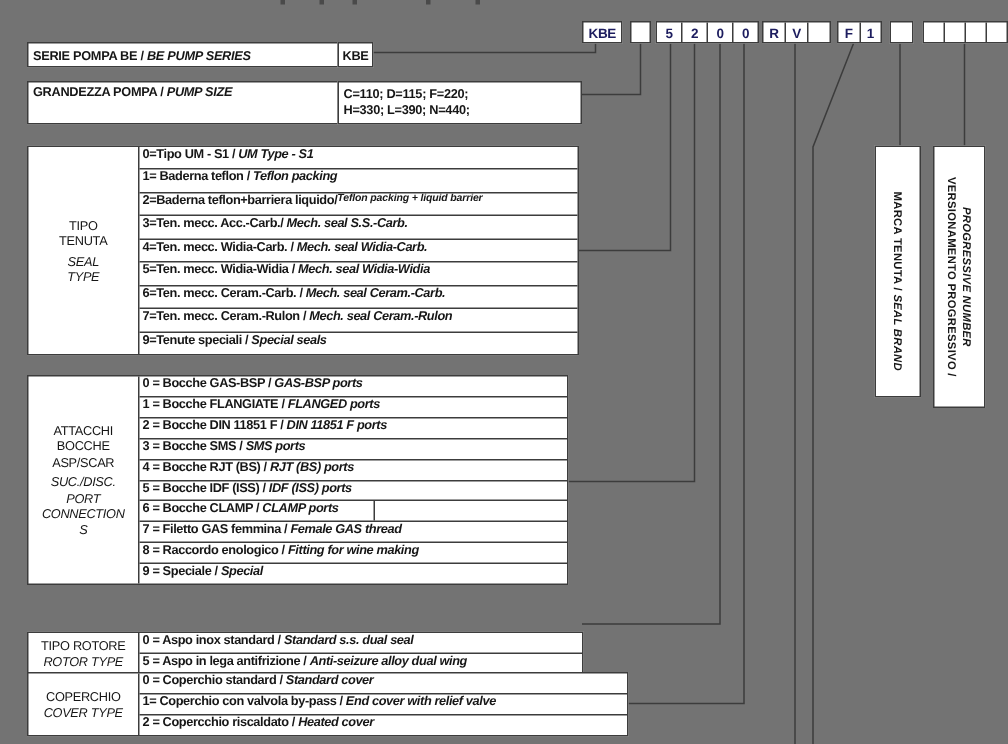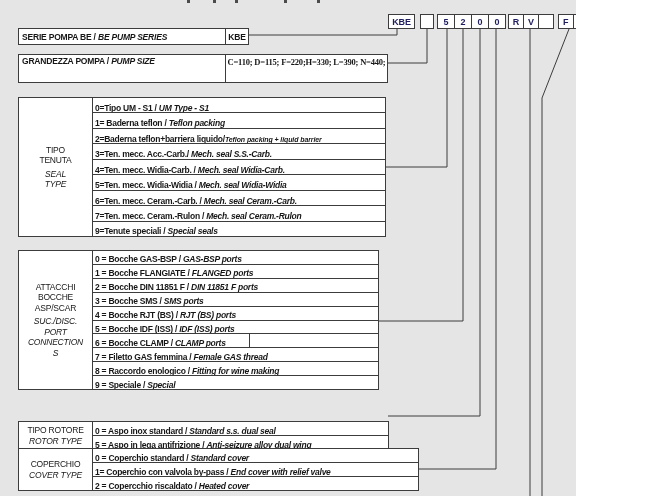--- a/index.html
+++ b/index.html
@@ -5,7 +5,7 @@
   * { margin:0; padding:0; box-sizing:border-box; }
   html,body { background:#fff; }
   .page {
-    position:relative; width:576px; height:496px; background:#e5e5e5;
+    position:relative; width:672px; height:496px; background:#737373;
     font-family:"Liberation Sans", sans-serif; color:#161616; overflow:hidden;
   }
   .frag { position:absolute; top:0; width:3px; height:3px; background:#4a4a4a; }

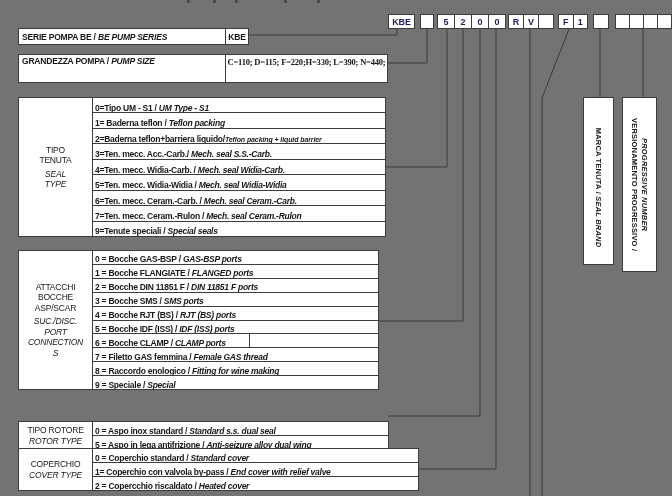--- a/index.html
+++ b/index.html
@@ -28,7 +28,7 @@
   }
   .valbox { justify-content:center; padding:0 1px; }
   .top-align { align-items:flex-start; padding-top:1px; }
-  .multiline { flex-direction:row; align-items:flex-start; justify-content:center; line-height:11px;font-family:Liberation Serif, serif; }
+  .multiline { flex-direction:column; align-items:flex-start; justify-content:flex-start; line-height:11px; }
   .en { font-style:italic; }
   
   .section { position:absolute; display:flex; border:1px solid #3c3c3c; background:#fff; }

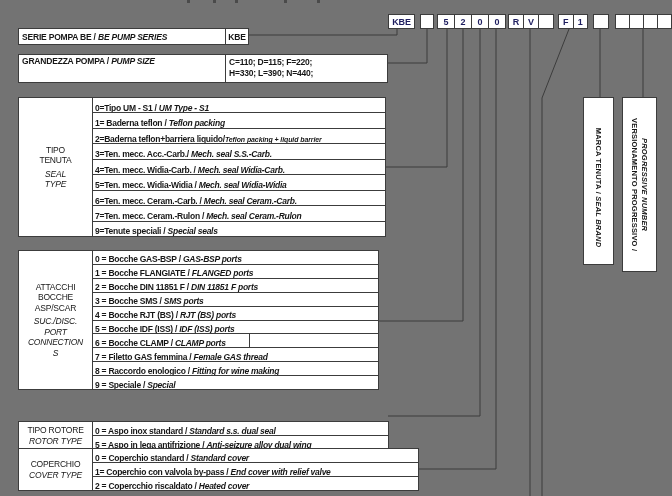--- a/index.html
+++ b/index.html
@@ -41,7 +41,7 @@
   .sec-label .en-lines div { font-style:italic; }
   .rows { flex:1; display:flex; flex-direction:column; }
   .row {
-    flex:1; border-bottom:1px solid #3c3c3c; display:flex; align-items:flex-end;
+    flex:1; border-bottom:1px solid #3c3c3c; display:flex; align-items:flex-start;
     padding-left:2px; font-size:8.5px; font-weight:bold; letter-spacing:-0.25px;
     white-space:pre; overflow:hidden; position:relative; line-height:1;
   }

